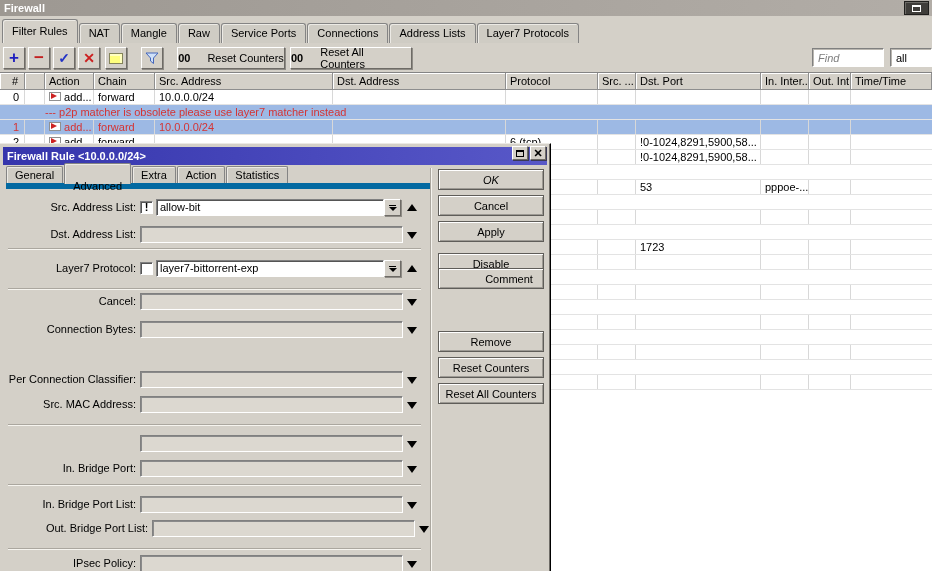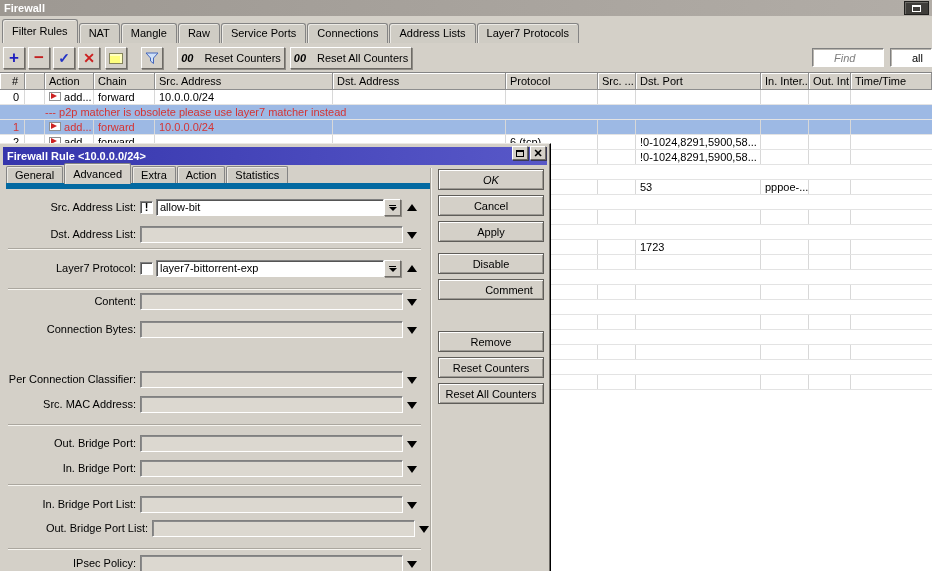--- a/index.html
+++ b/index.html
@@ -48,7 +48,7 @@
   .ic-x     { color:#cc2020; font-weight:bold; font-size:14px; }
   .ic-note  { width:14px; height:11px; background:#ffff7d; border:1px solid #84845a;
               box-shadow:inset -2px 2px 0 #ffffc0; }
-  .btn-label b { font-weight:bold; margin-right:11px;font-style:italic; }
+  .btn-label b { font-weight:bold; margin-right:17px; }
   .find-box, .all-box {
     position:absolute; top:5px; height:19px; background:#fff;
     border:1px solid; border-color:#808080 #fff #fff #808080;

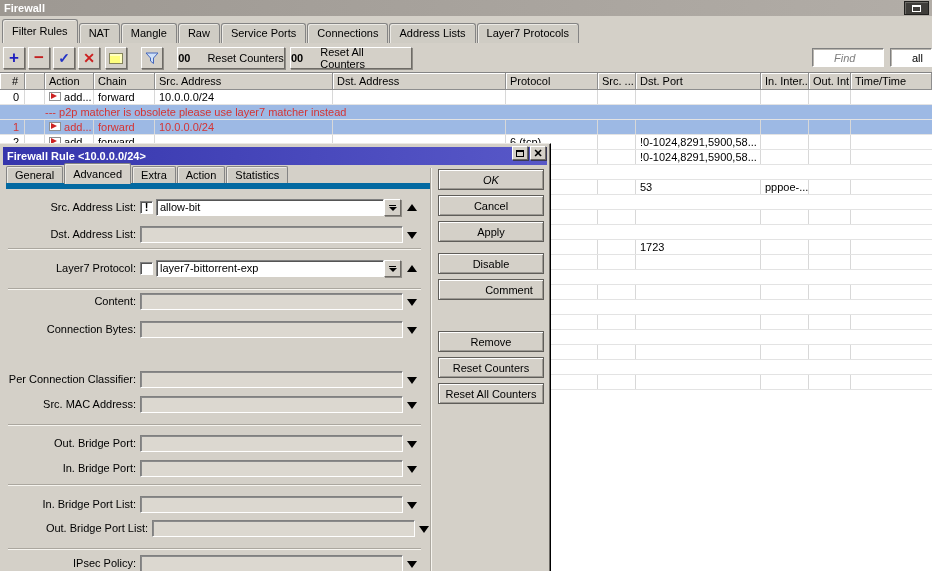--- a/index.html
+++ b/index.html
@@ -52,7 +52,7 @@
   .find-box, .all-box {
     position:absolute; top:5px; height:19px; background:#fff;
     border:1px solid; border-color:#808080 #fff #fff #808080;
-    box-shadow:inset 1px 1px 0 #b9b6b0; display:flex; align-items:center; padding-left:21px;
+    box-shadow:inset 1px 1px 0 #b9b6b0; display:flex; align-items:center; padding-left:5px;
   }
   .find-box .ph { font-style:italic; color:#7d7d7d; }
   

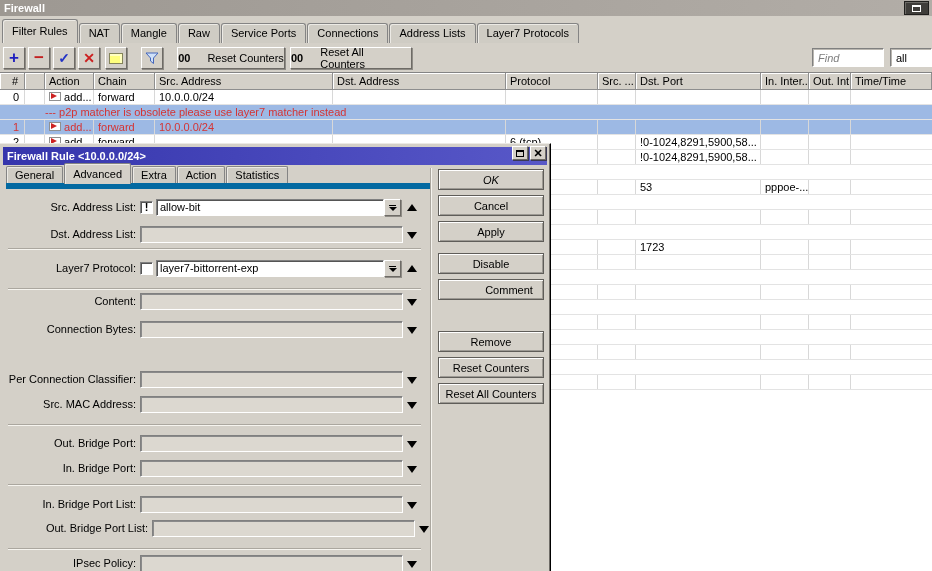--- a/index.html
+++ b/index.html
@@ -108,7 +108,7 @@
   .dtab { height:17px; padding:2px 8px 0 8px; background:#cfccc4; border:1px solid #848484;
           border-bottom:none; border-radius:2px 2px 0 0; box-shadow:inset 1px 1px 0 #eceae5;
           margin-right:1px; white-space:nowrap; }
-  .dtab.active { height:21px; padding-top:4px; background:#d4d0c8; margin-bottom:-1px; z-index:2; position:relative; }
+  .dtab.active { height:21px; padding-top:16px; background:#d4d0c8; margin-bottom:-1px; z-index:2; position:relative; }
   .frow { position:absolute; left:0; height:17px; width:364px; }
   .flabel { position:absolute; left:4px; width:132px; top:0; line-height:17px; text-align:right; white-space:nowrap; }
   .fcheck { position:absolute; left:140px; top:2px; width:13px; height:13px; background:#fff;

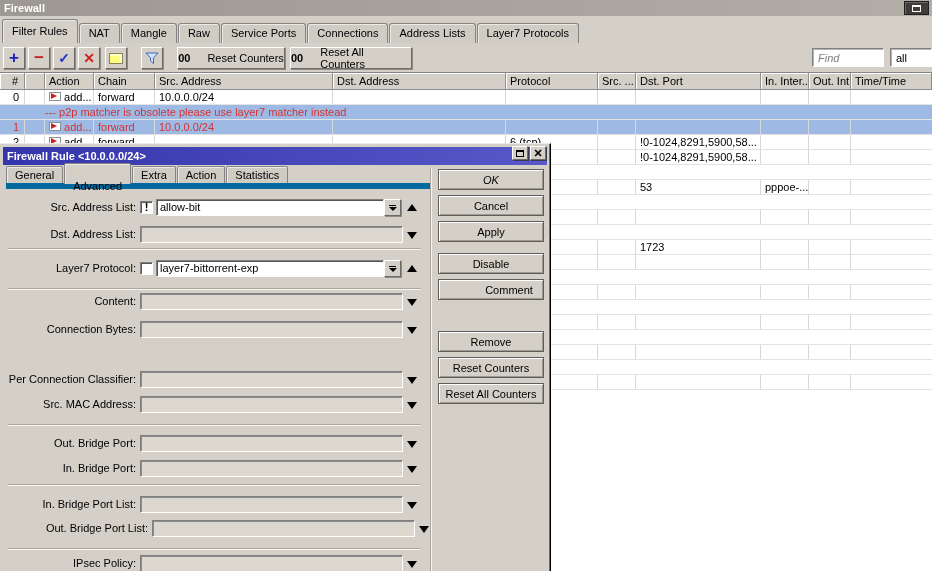--- a/index.html
+++ b/index.html
@@ -370,7 +370,7 @@
     <div class="dbtn" style="top:51px;">Cancel</div>
     <div class="dbtn" style="top:77px;">Apply</div>
     <div class="dbtn" style="top:109px;">Disable</div>
-    <div class="dbtn" style="top:135px;padding-left:36px;">Comment</div>
+    <div class="dbtn" style="top:124px;padding-left:36px;">Comment</div>
     <div class="dbtn" style="top:187px;">Remove</div>
     <div class="dbtn" style="top:213px;">Reset Counters</div>
     <div class="dbtn" style="top:239px;">Reset All Counters</div>

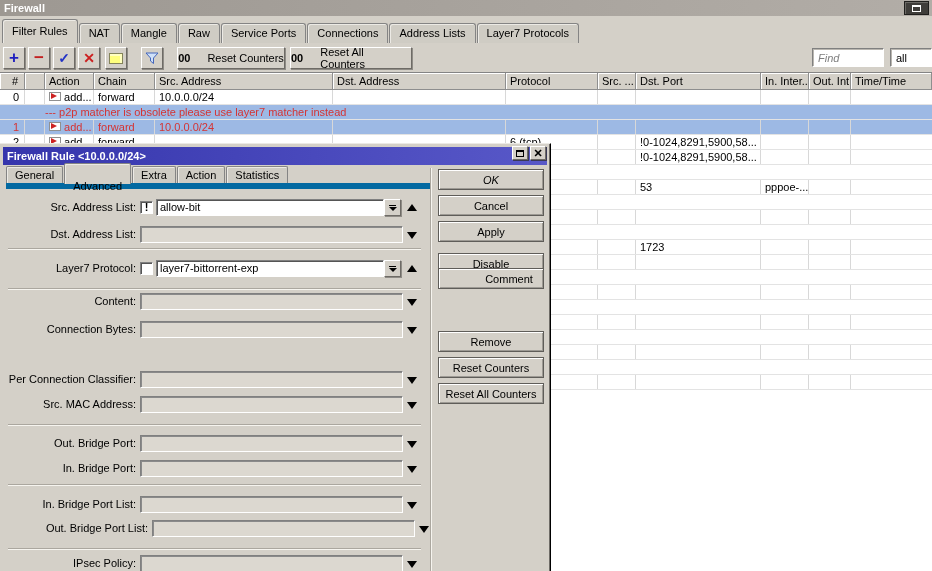--- a/index.html
+++ b/index.html
@@ -318,7 +318,7 @@
     <div class="fsep" style="top:144px;"></div>
 
     <div class="frow" style="top:149px;">
-      <span class="flabel">Content:</span>
+      <span class="flabel">Cancel:</span>
       <span class="fcombo"></span>
         <span class="fdown"></span>
     </div>

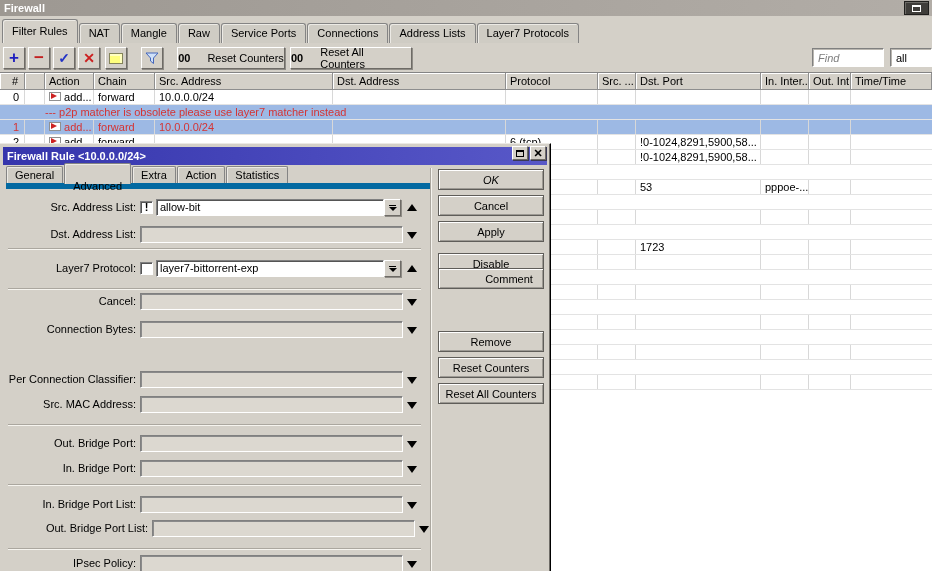--- a/index.html
+++ b/index.html
@@ -339,7 +339,6 @@
     </div>
     <div class="fsep" style="top:280px;"></div>
     <div class="frow" style="top:291px;">
-      <span class="flabel">Out. Bridge Port:</span>
       <span class="fcombo"></span>
         <span class="fdown"></span>
     </div>

